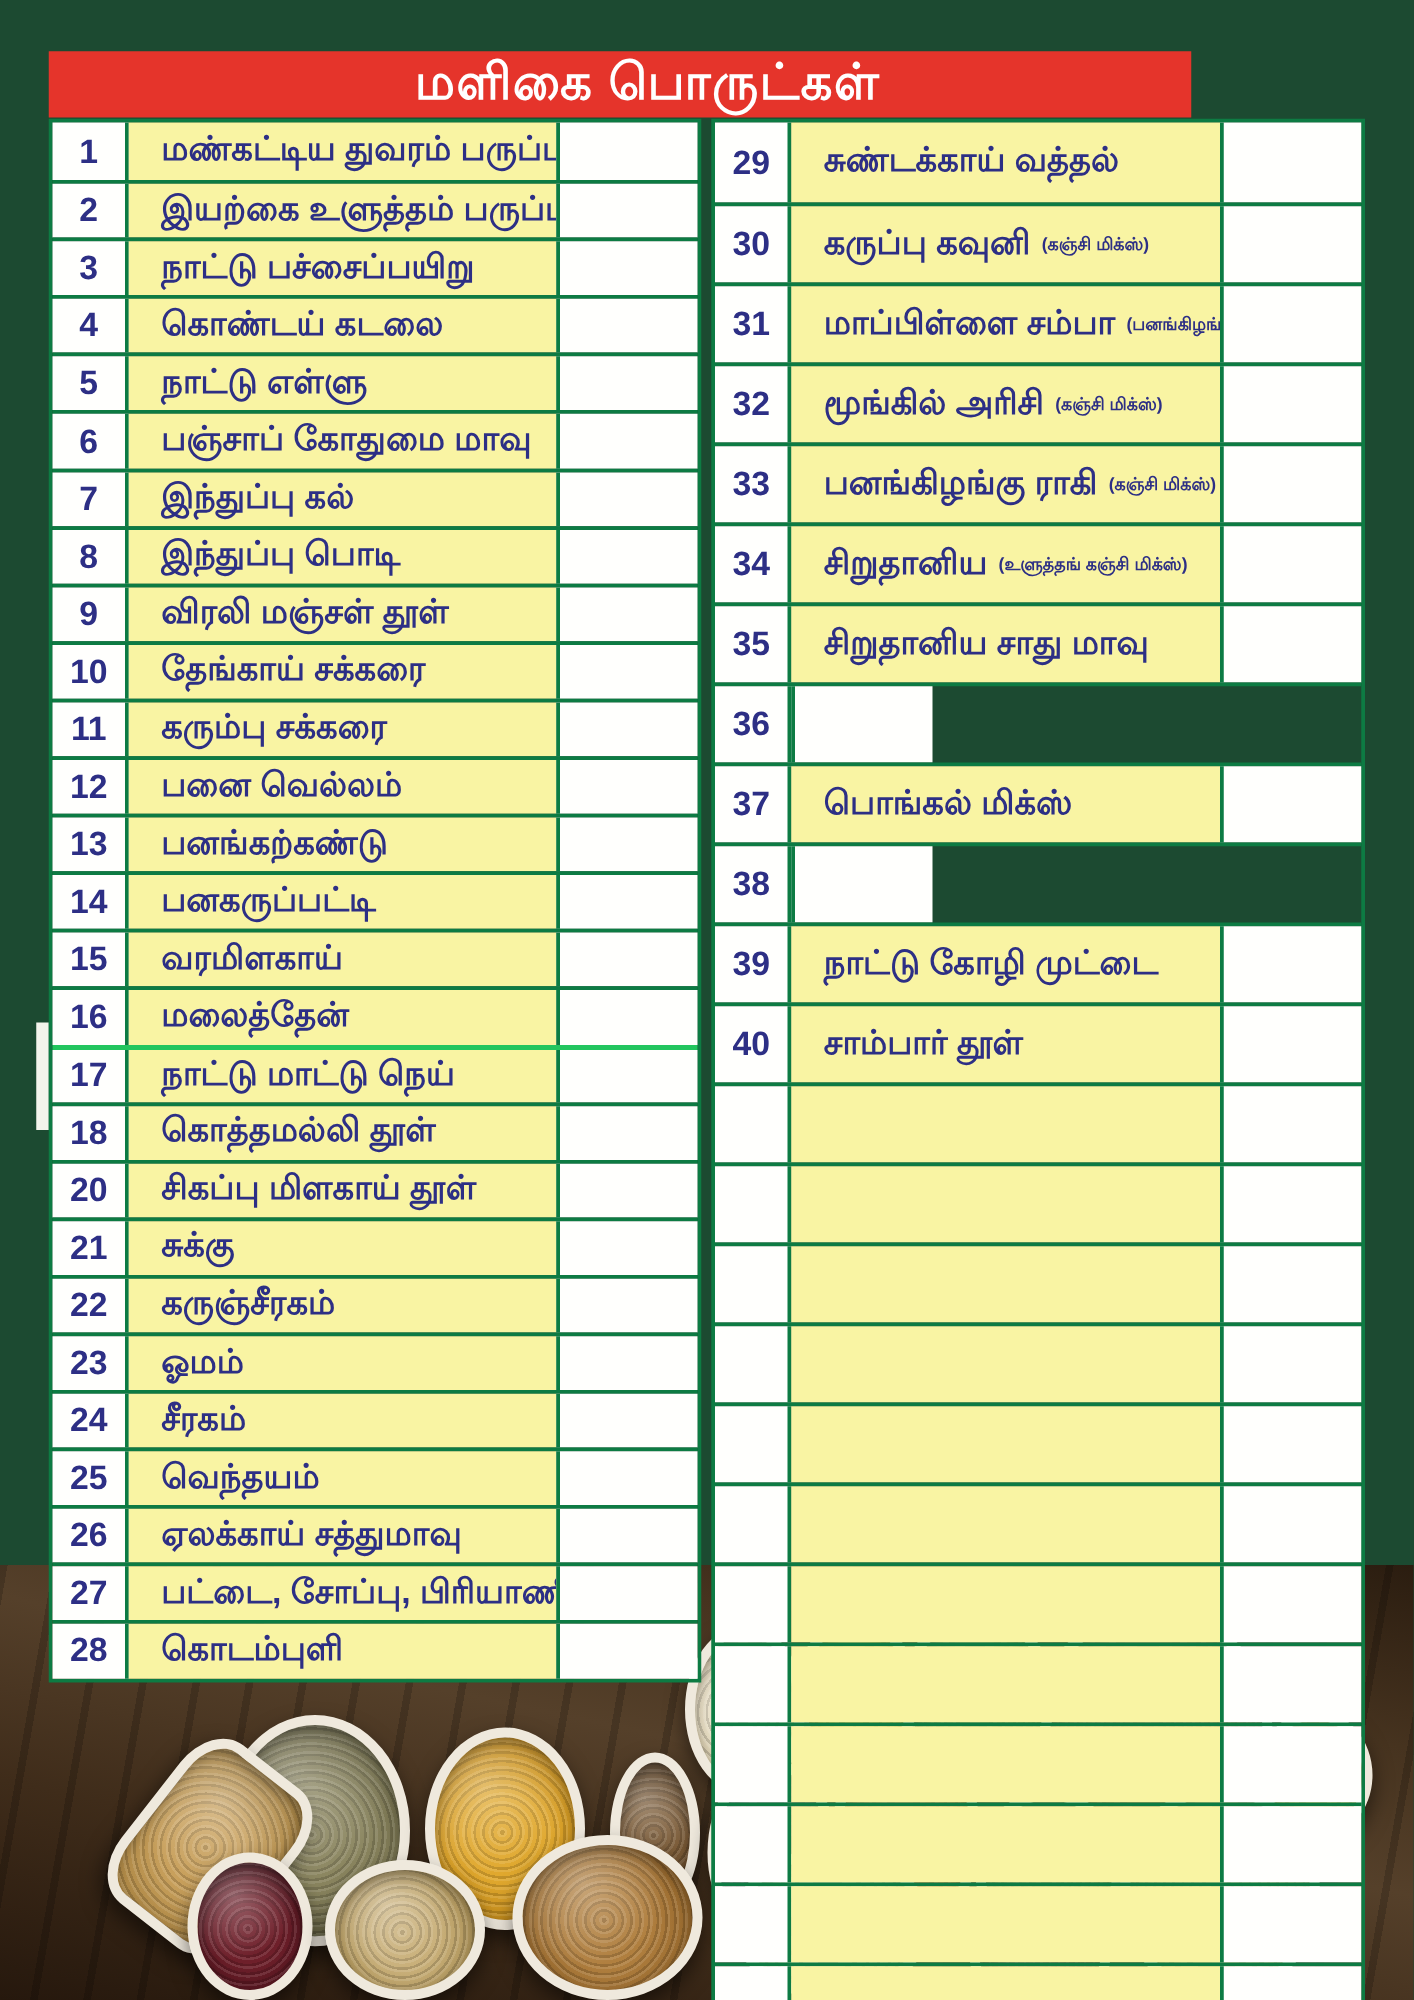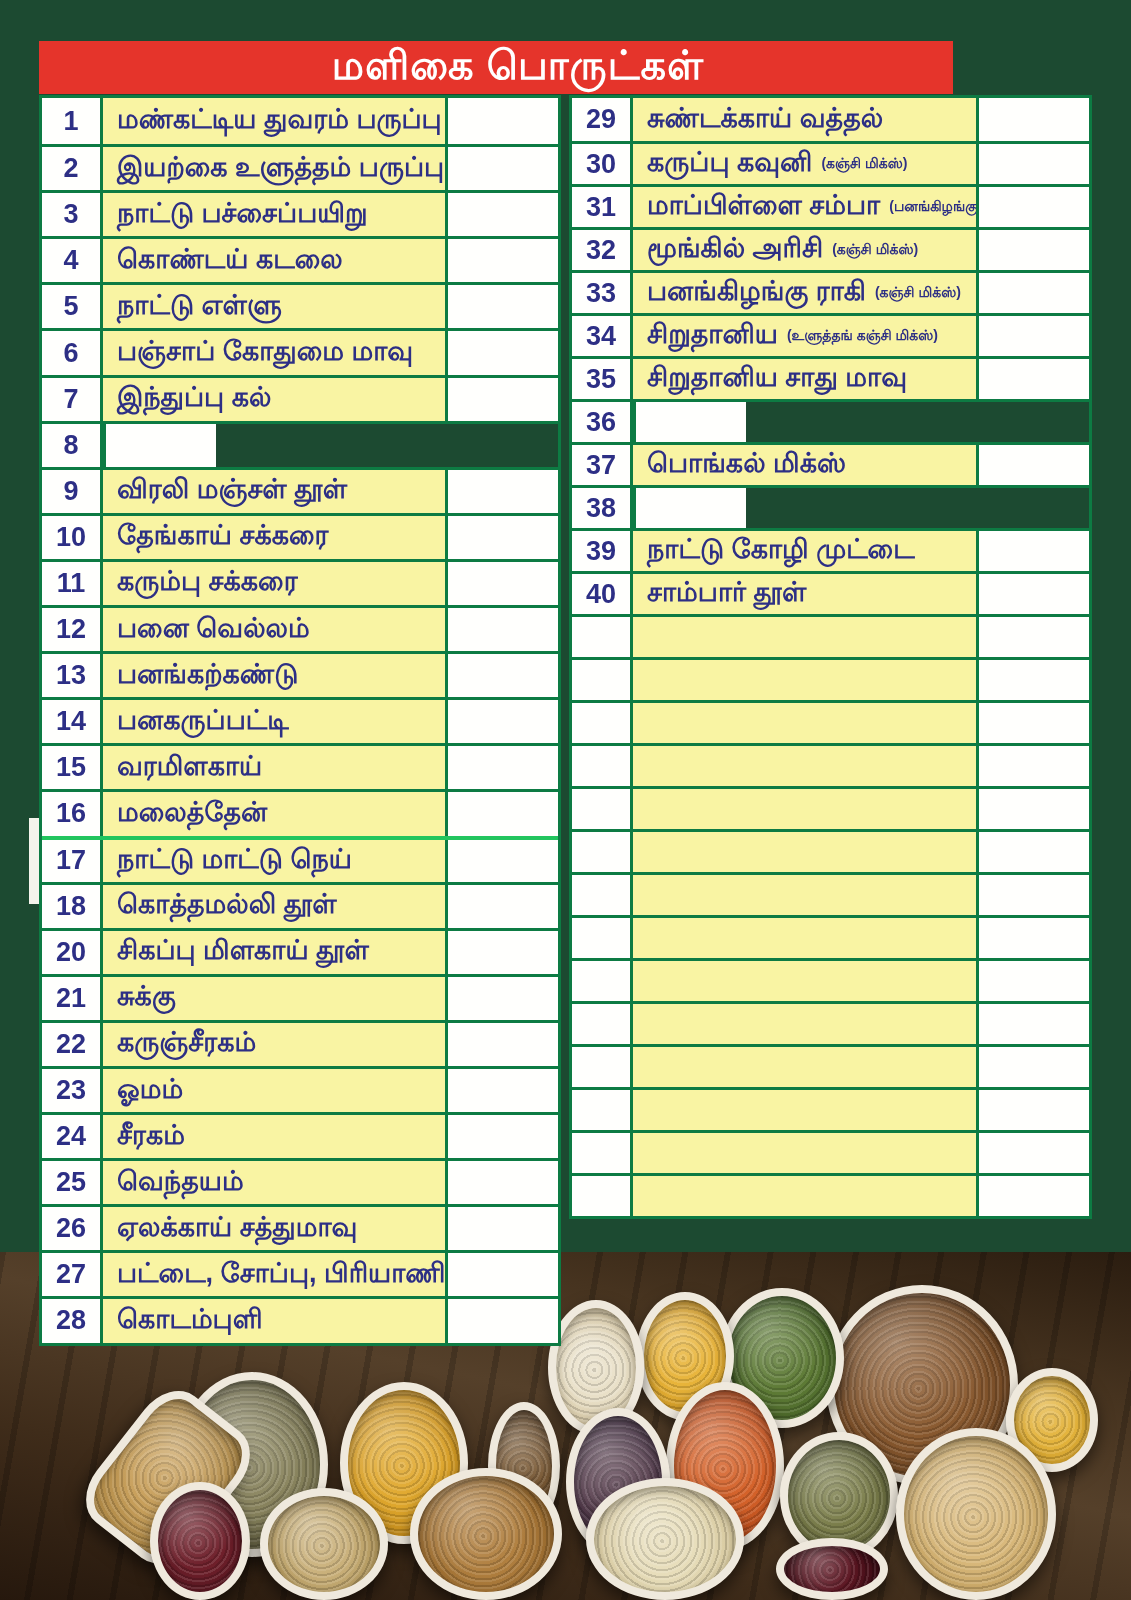--- a/index.html
+++ b/index.html
@@ -74,7 +74,7 @@
   .c-item{
     flex:1;background:var(--yel);
     display:flex;align-items:center;
-    padding-left:14px;gap:9px;
+    padding-left:26px;gap:9px;
     color:var(--navy);font-weight:bold;font-size:27px;
     white-space:nowrap;overflow:hidden;
   }

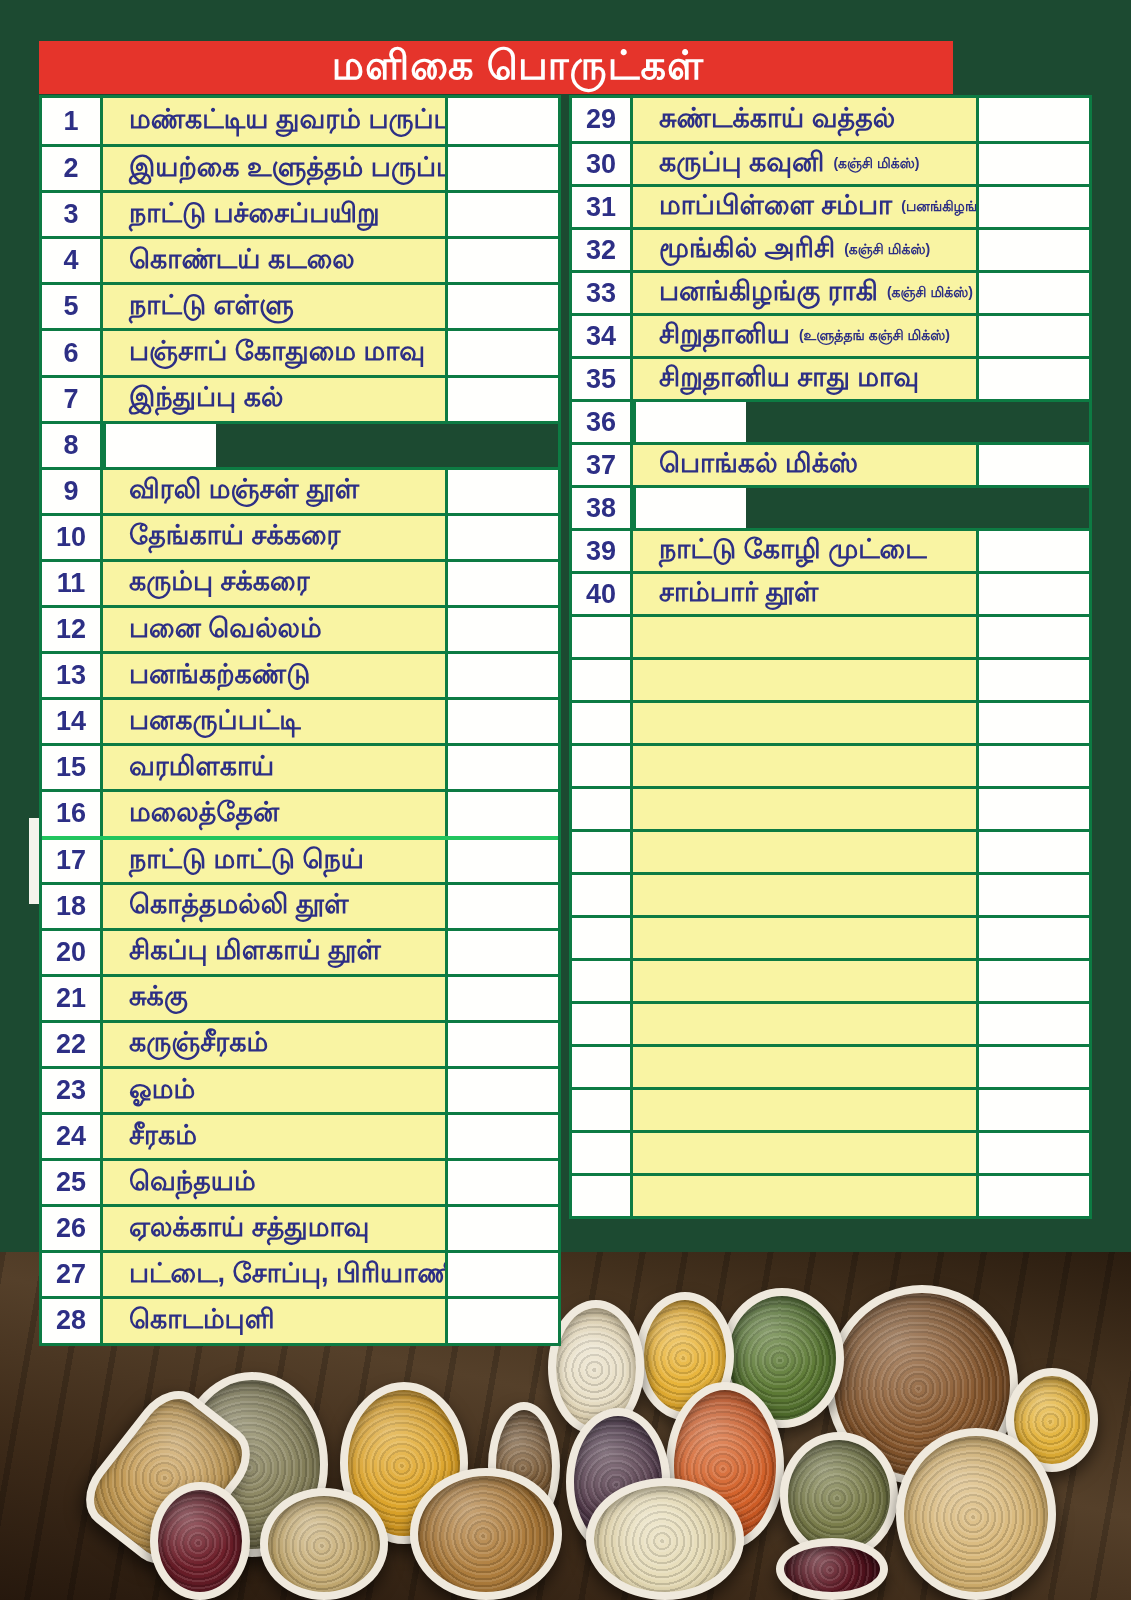--- a/index.html
+++ b/index.html
@@ -62,7 +62,7 @@
   #right-table{left:569px;width:523px;}
   .row{display:flex;flex:none;}
   #left-table .row{height:46.1px;}
-  #right-table .row{height:43px;}
+  #right-table .row{height:64px;}
   .row + .row{border-top:3px solid var(--grn-line);}
   #left-table .row.seam{border-top:4px solid #22c55e;}
   .c-no{

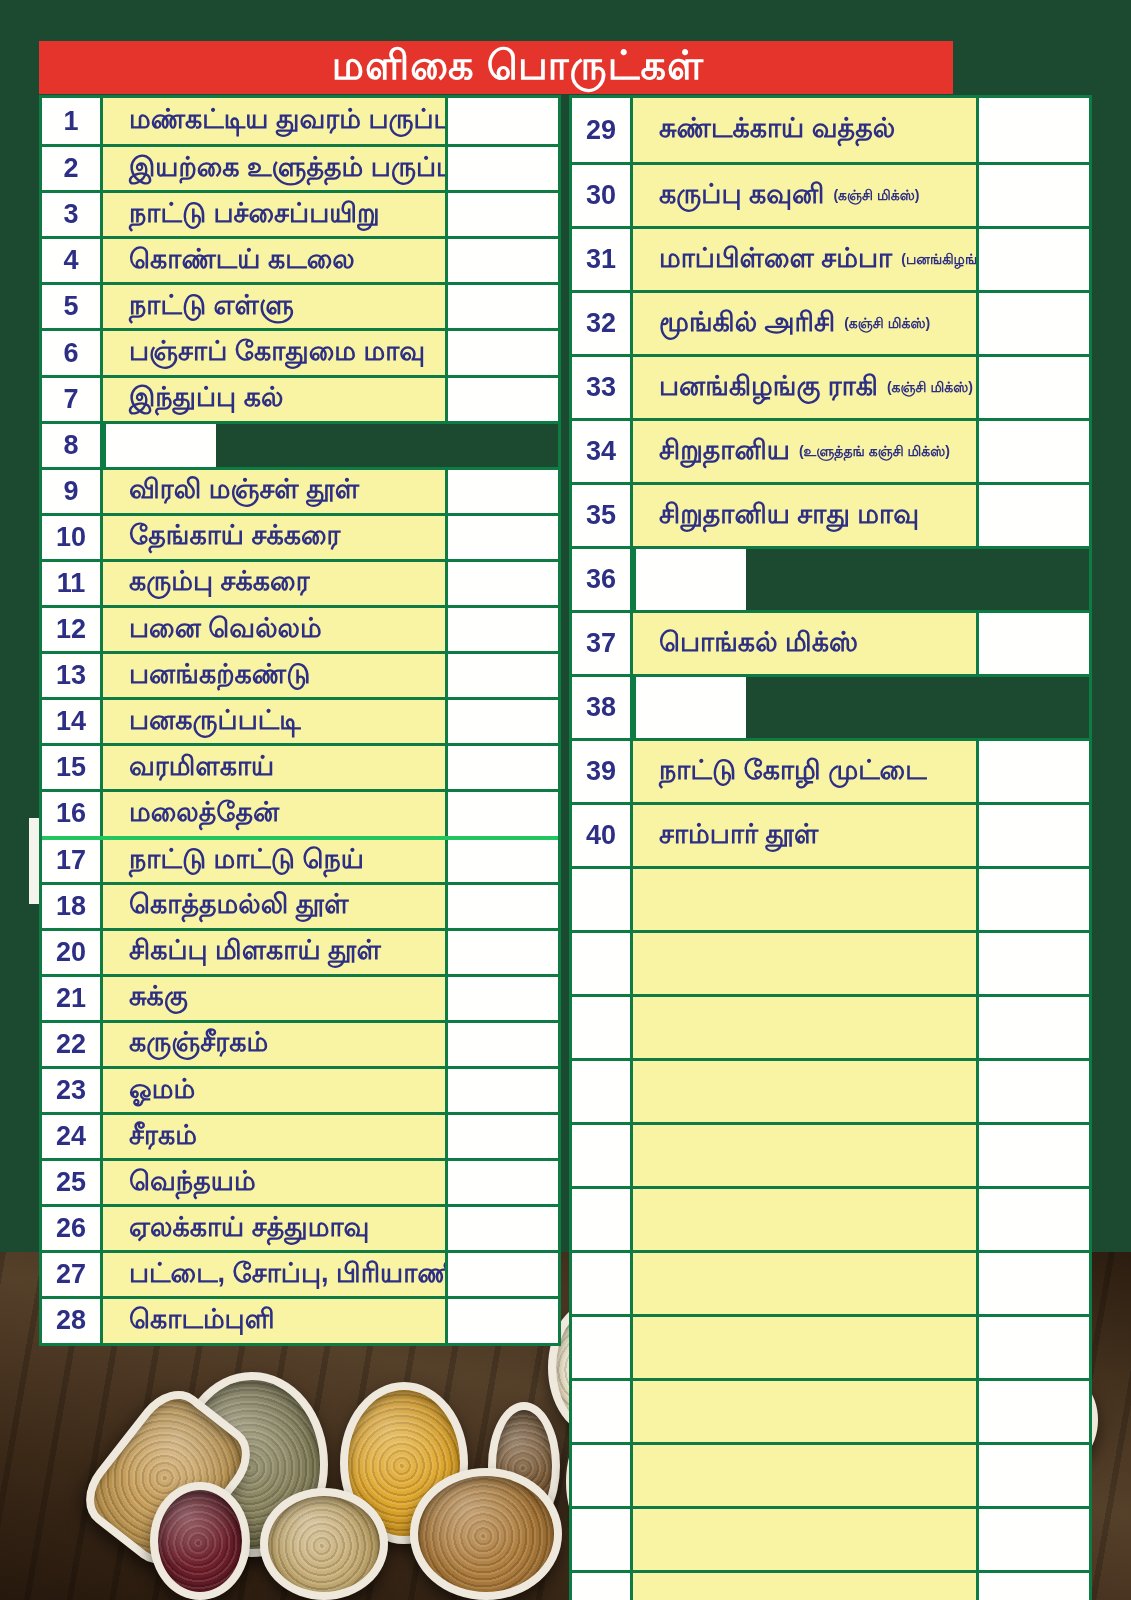--- a/index.html
+++ b/index.html
@@ -171,6 +171,9 @@
     </div>
     <div class="row">
       <div class="c-no">8</div>
+      <div class="c-item">
+        <span>இந்துப்பு பொடி</span>
+      </div>
       <div class="c-price"></div>
     </div>
     <div class="row">

